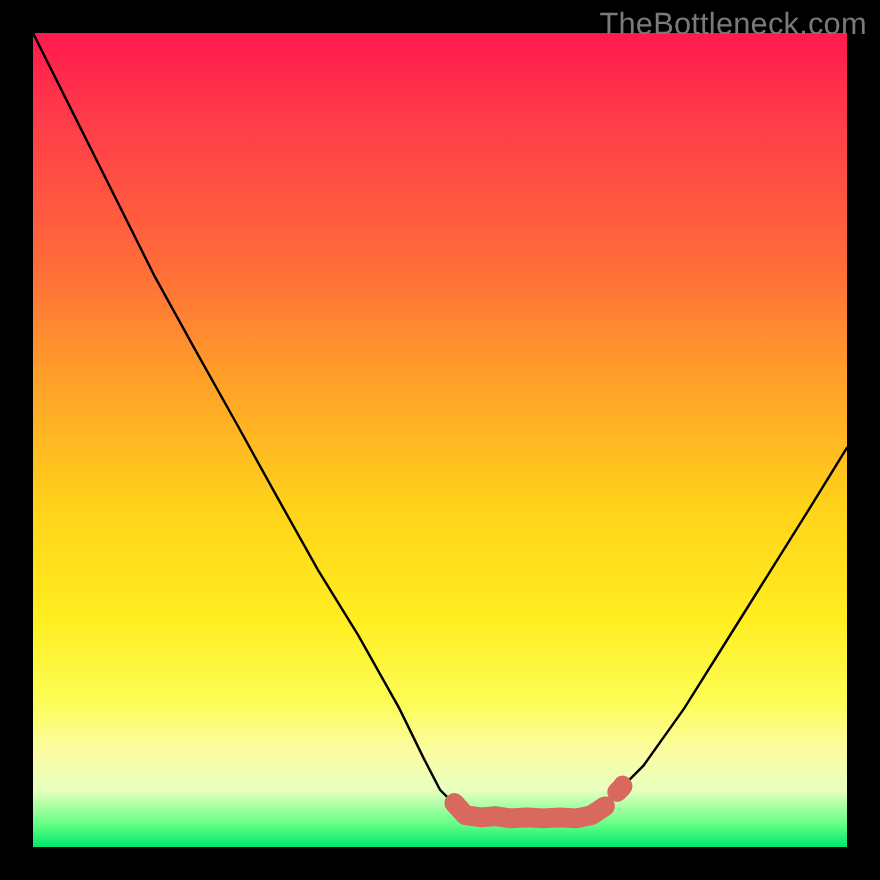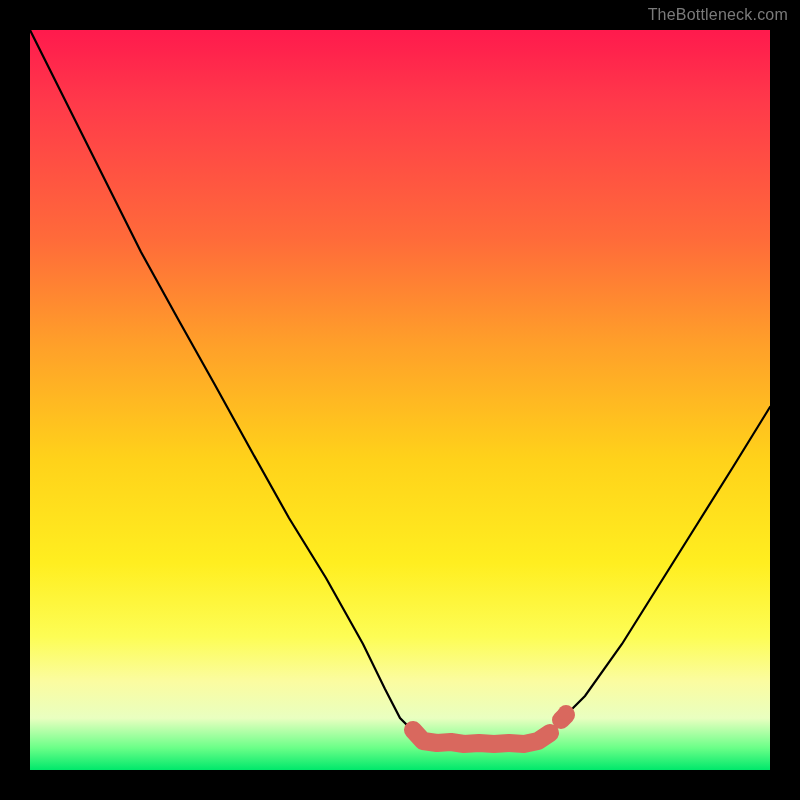--- a/index.html
+++ b/index.html
@@ -46,7 +46,7 @@
     top: 6px;
     right: 12px;
     color: #7a7a7a;
-    font-size: 16px;
+    font-size: 28px;
     letter-spacing: 0.2px;
     user-select: none;
   }

